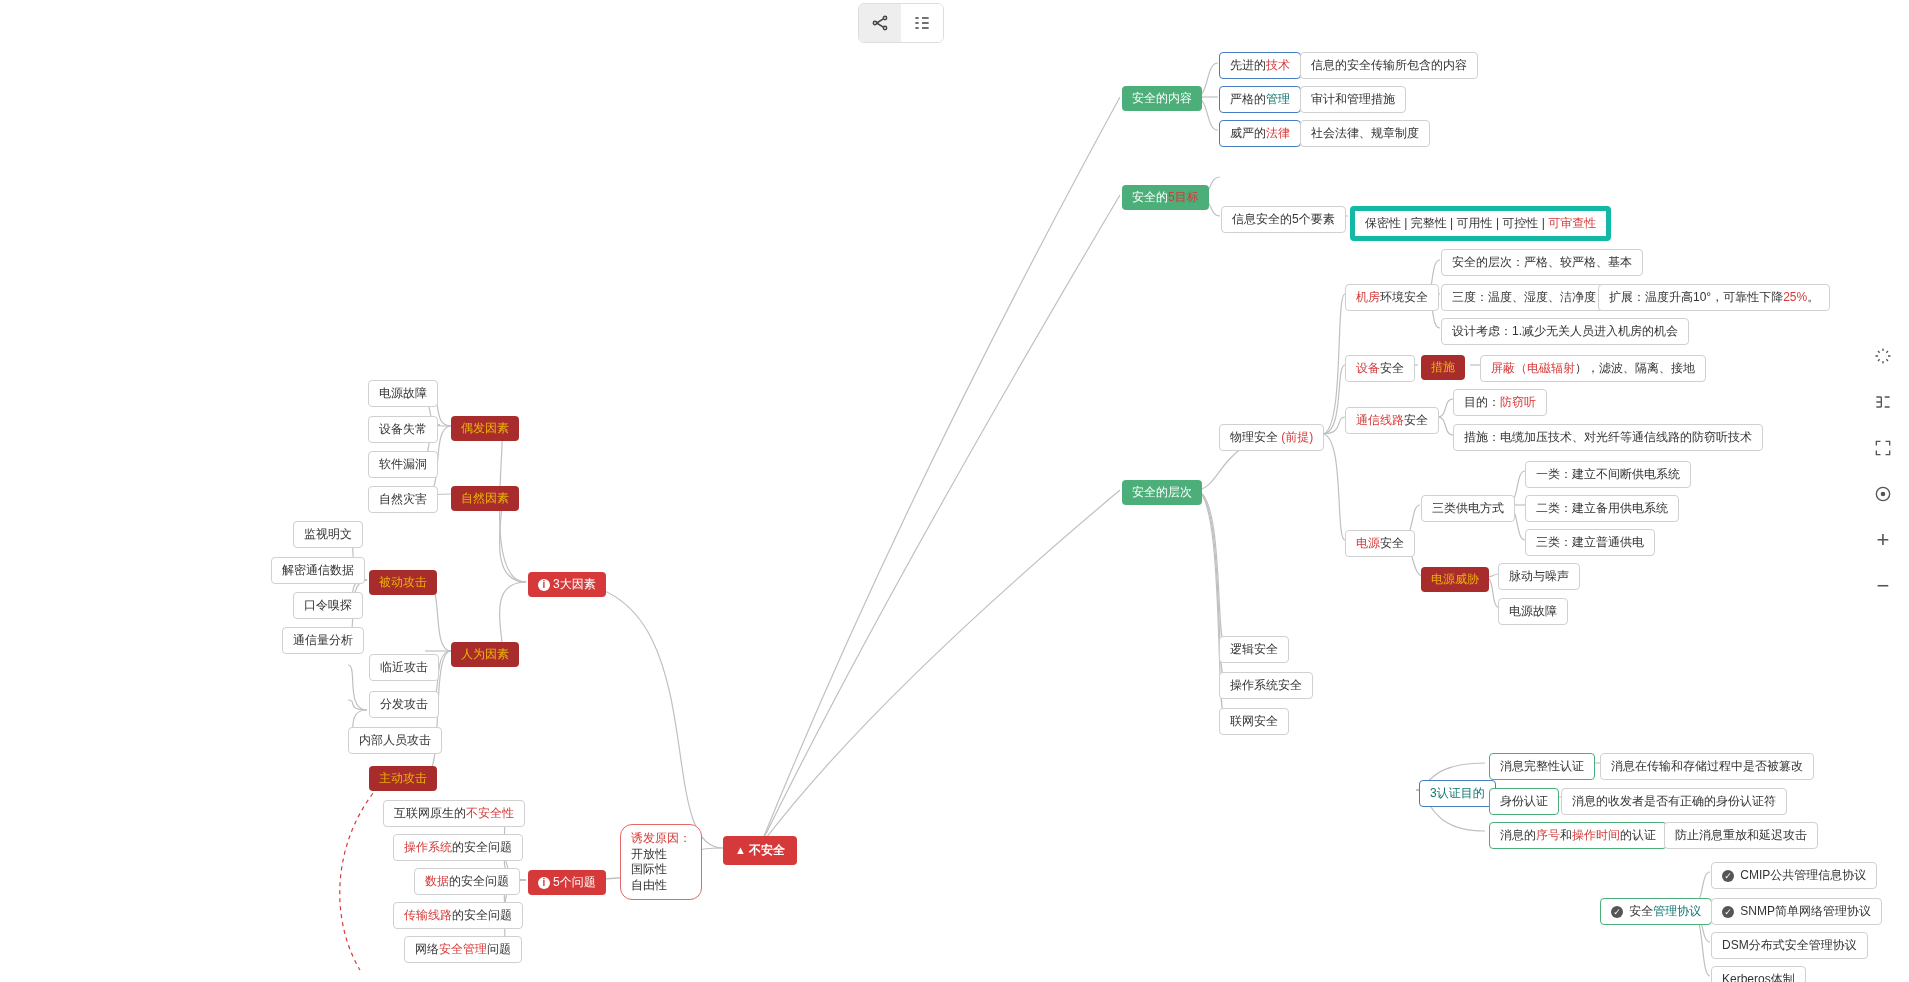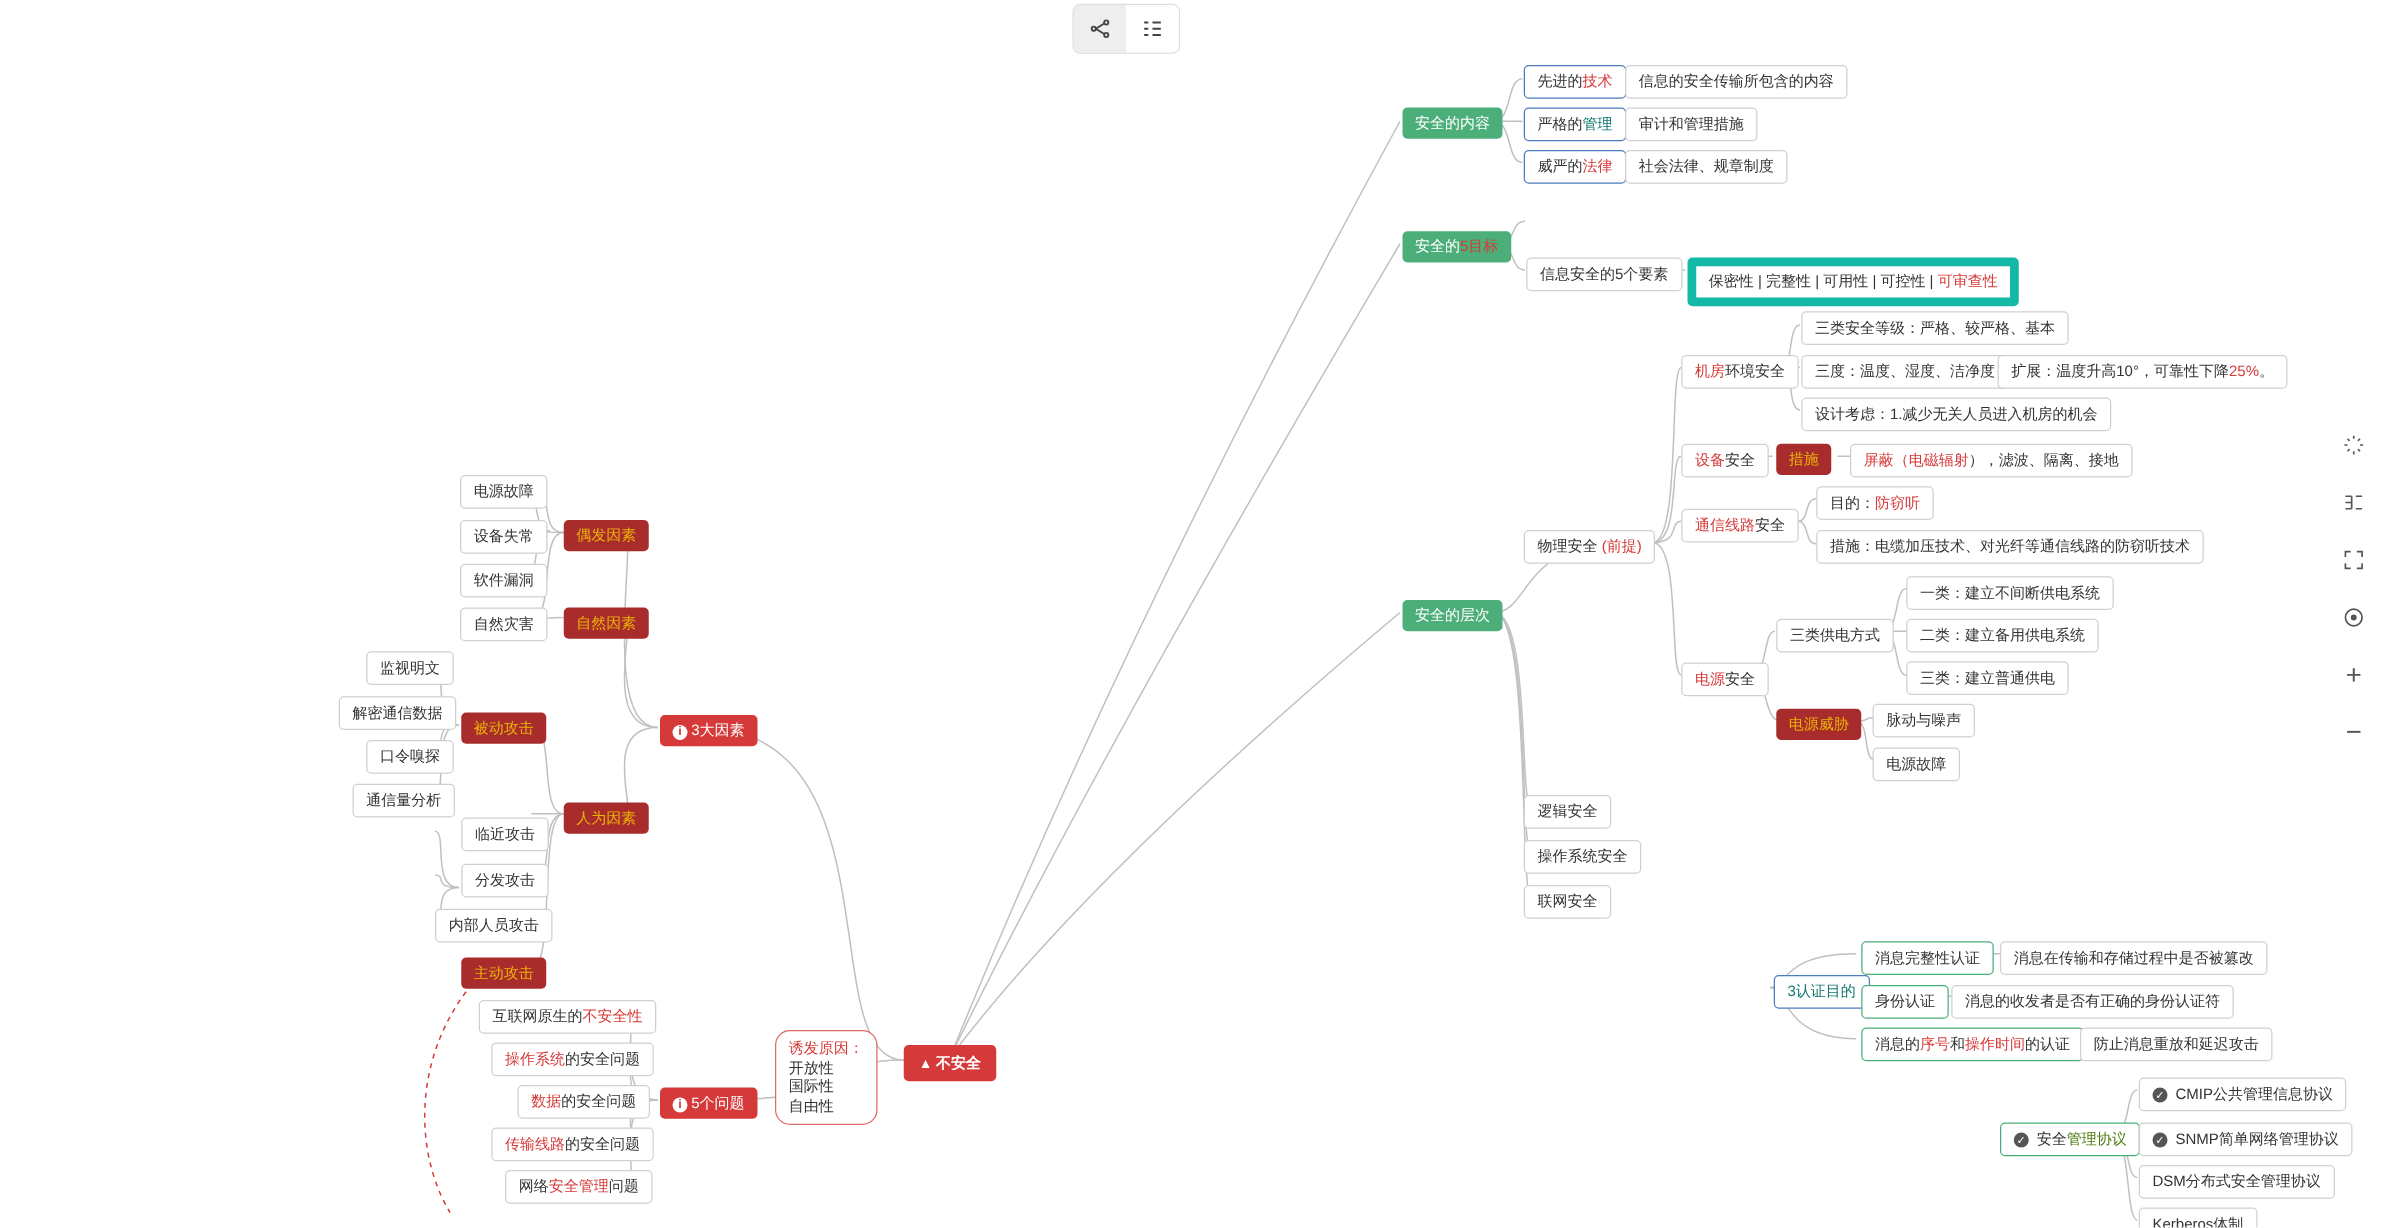--- a/index.html
+++ b/index.html
@@ -204,7 +204,7 @@
 
 <div class="node green" style="top:185px;left:1122px"><span>安全的</span><span class="t-red">5目标</span></div>
 <div class="node box" style="top:206px;left:1221px">信息安全的5个要素</div>
-<div class="node box-green" style="top:206px;left:1350px;border:7px solid #14b8a6"><span class="t-black">保密性 | 完整性 | 可用性 | 可控性 |</span><span class="t-red"> 可审查性</span></div>
+<div class="node box-green" style="top:206px;left:1350px;border:5px solid #14b8a6"><span class="t-black">保密性 | 完整性 | 可用性 | 可控性 |</span><span class="t-red"> 可审查性</span></div>
 
 <div class="node green" style="top:480px;left:1122px">安全的层次</div>
 <div class="node box" style="top:424px;left:1219px"><span class="t-black">物理安全 </span><span class="t-red">(前提)</span></div>

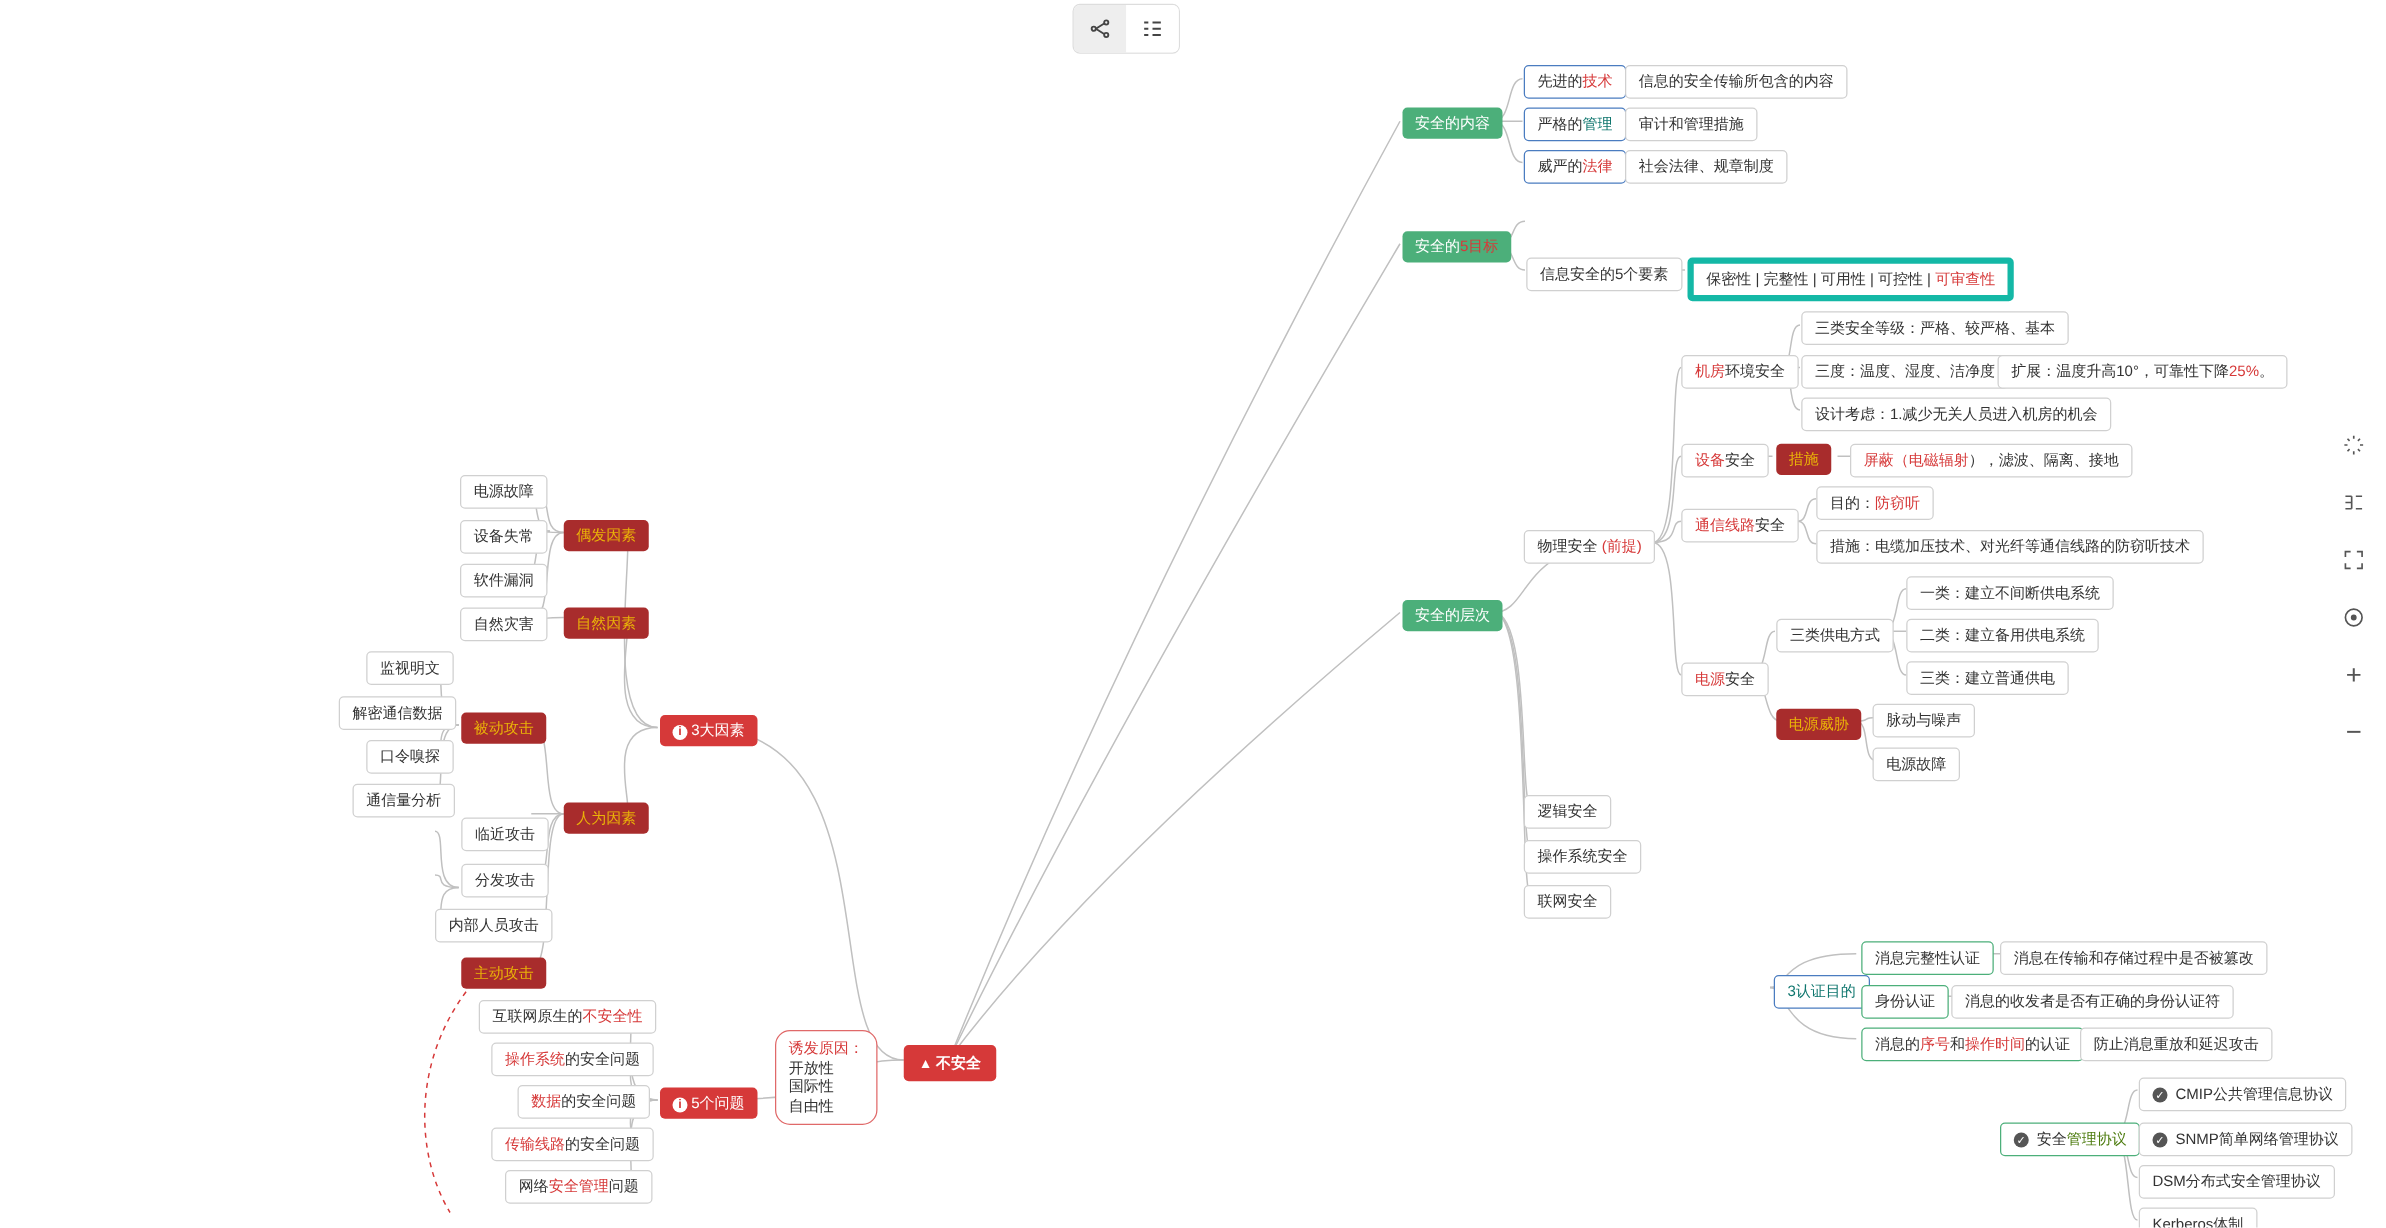--- a/index.html
+++ b/index.html
@@ -213,7 +213,7 @@
 <div class="node box" style="top:708px;left:1219px">联网安全</div>
 
 <div class="node box" style="top:284px;left:1345px"><span class="t-red">机房</span><span class="t-black">环境安全</span></div>
-<div class="node box" style="top:249px;left:1441px">三类安全等级：严格、较严格、基本</div>
+<div class="node box" style="top:249px;left:1441px">安全的层次：严格、较严格、基本</div>
 <div class="node box" style="top:284px;left:1441px">三度：温度、湿度、洁净度</div>
 <div class="node box" style="top:284px;left:1598px"><span class="t-black">扩展：温度升高10°，可靠性下降</span><span class="t-red">25%</span><span class="t-black">。</span></div>
 <div class="node box" style="top:318px;left:1441px">设计考虑：1.减少无关人员进入机房的机会</div>

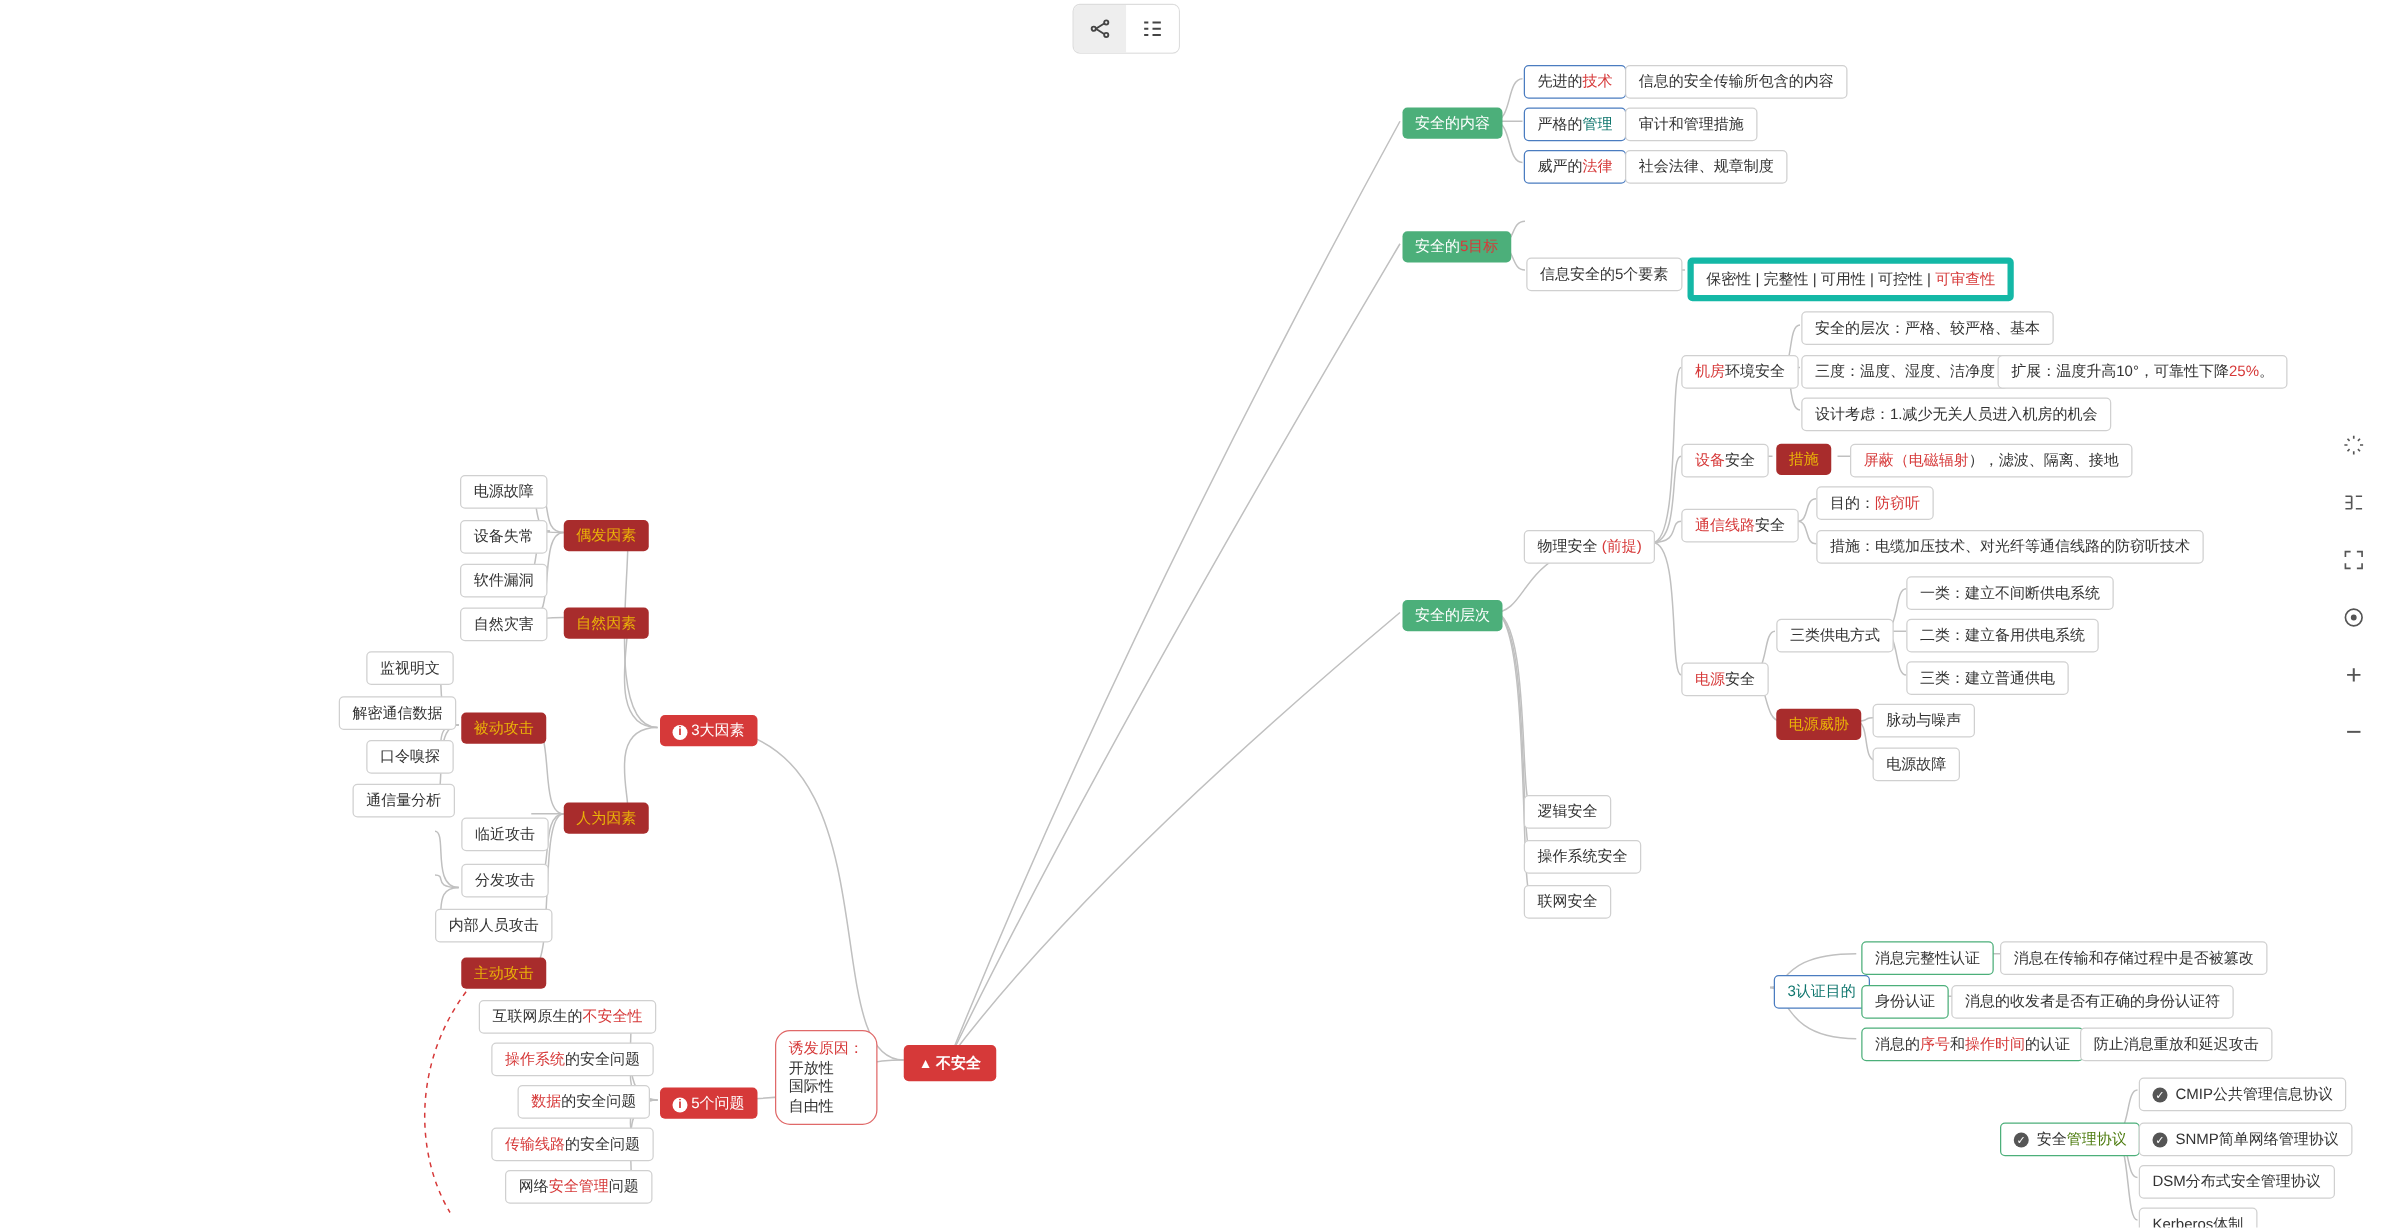--- a/index.html
+++ b/index.html
@@ -16,7 +16,7 @@
 .node.center{background:#d63939;color:#fff;font-weight:700;padding:6px 12px}
 .t-red{color:#d63939}
 .t-blue{color:#0f766e}
-.t-green{color:#4d7c0f}
+.t-green{color:#0f766e}
 .t-black{color:#333}
 .toolbar-top{position:absolute;top:3px;left:858px;display:flex;gap:0;border:1px solid #ddd;border-radius:6px;overflow:hidden;z-index:10}
 .toolbar-top .btn{width:42px;height:38px;display:flex;align-items:center;justify-content:center;cursor:pointer;background:#fff;color:#444}

